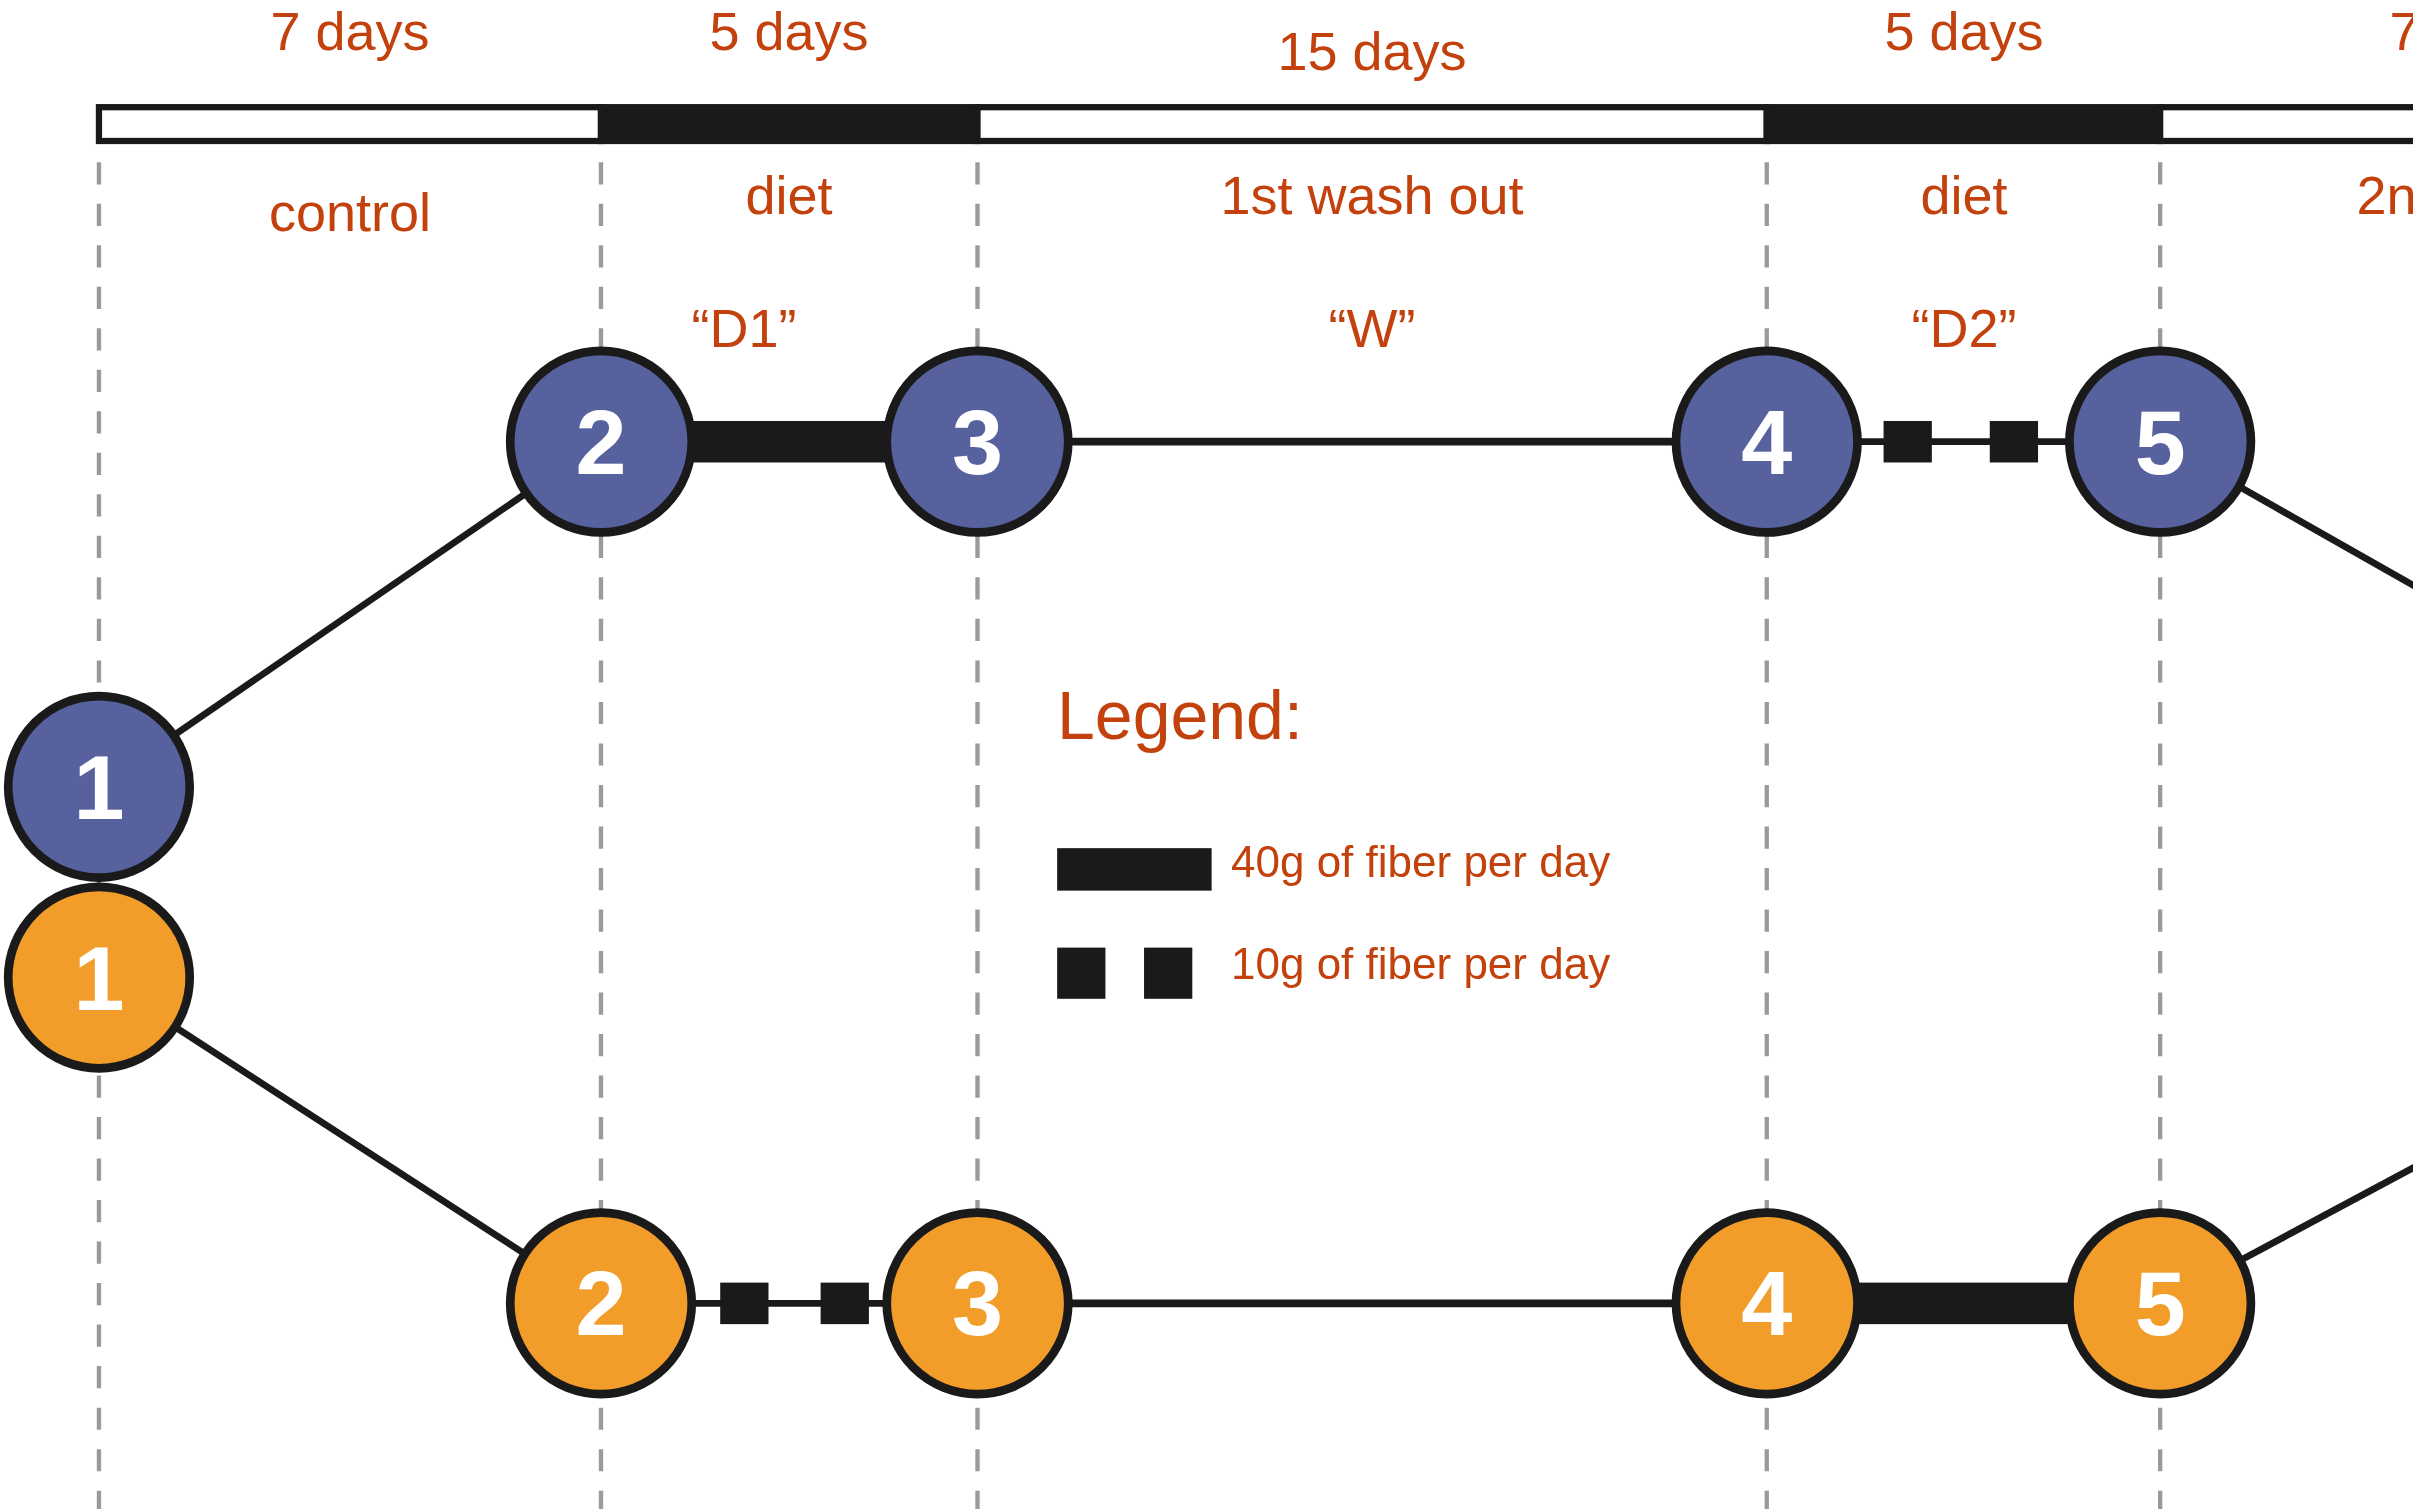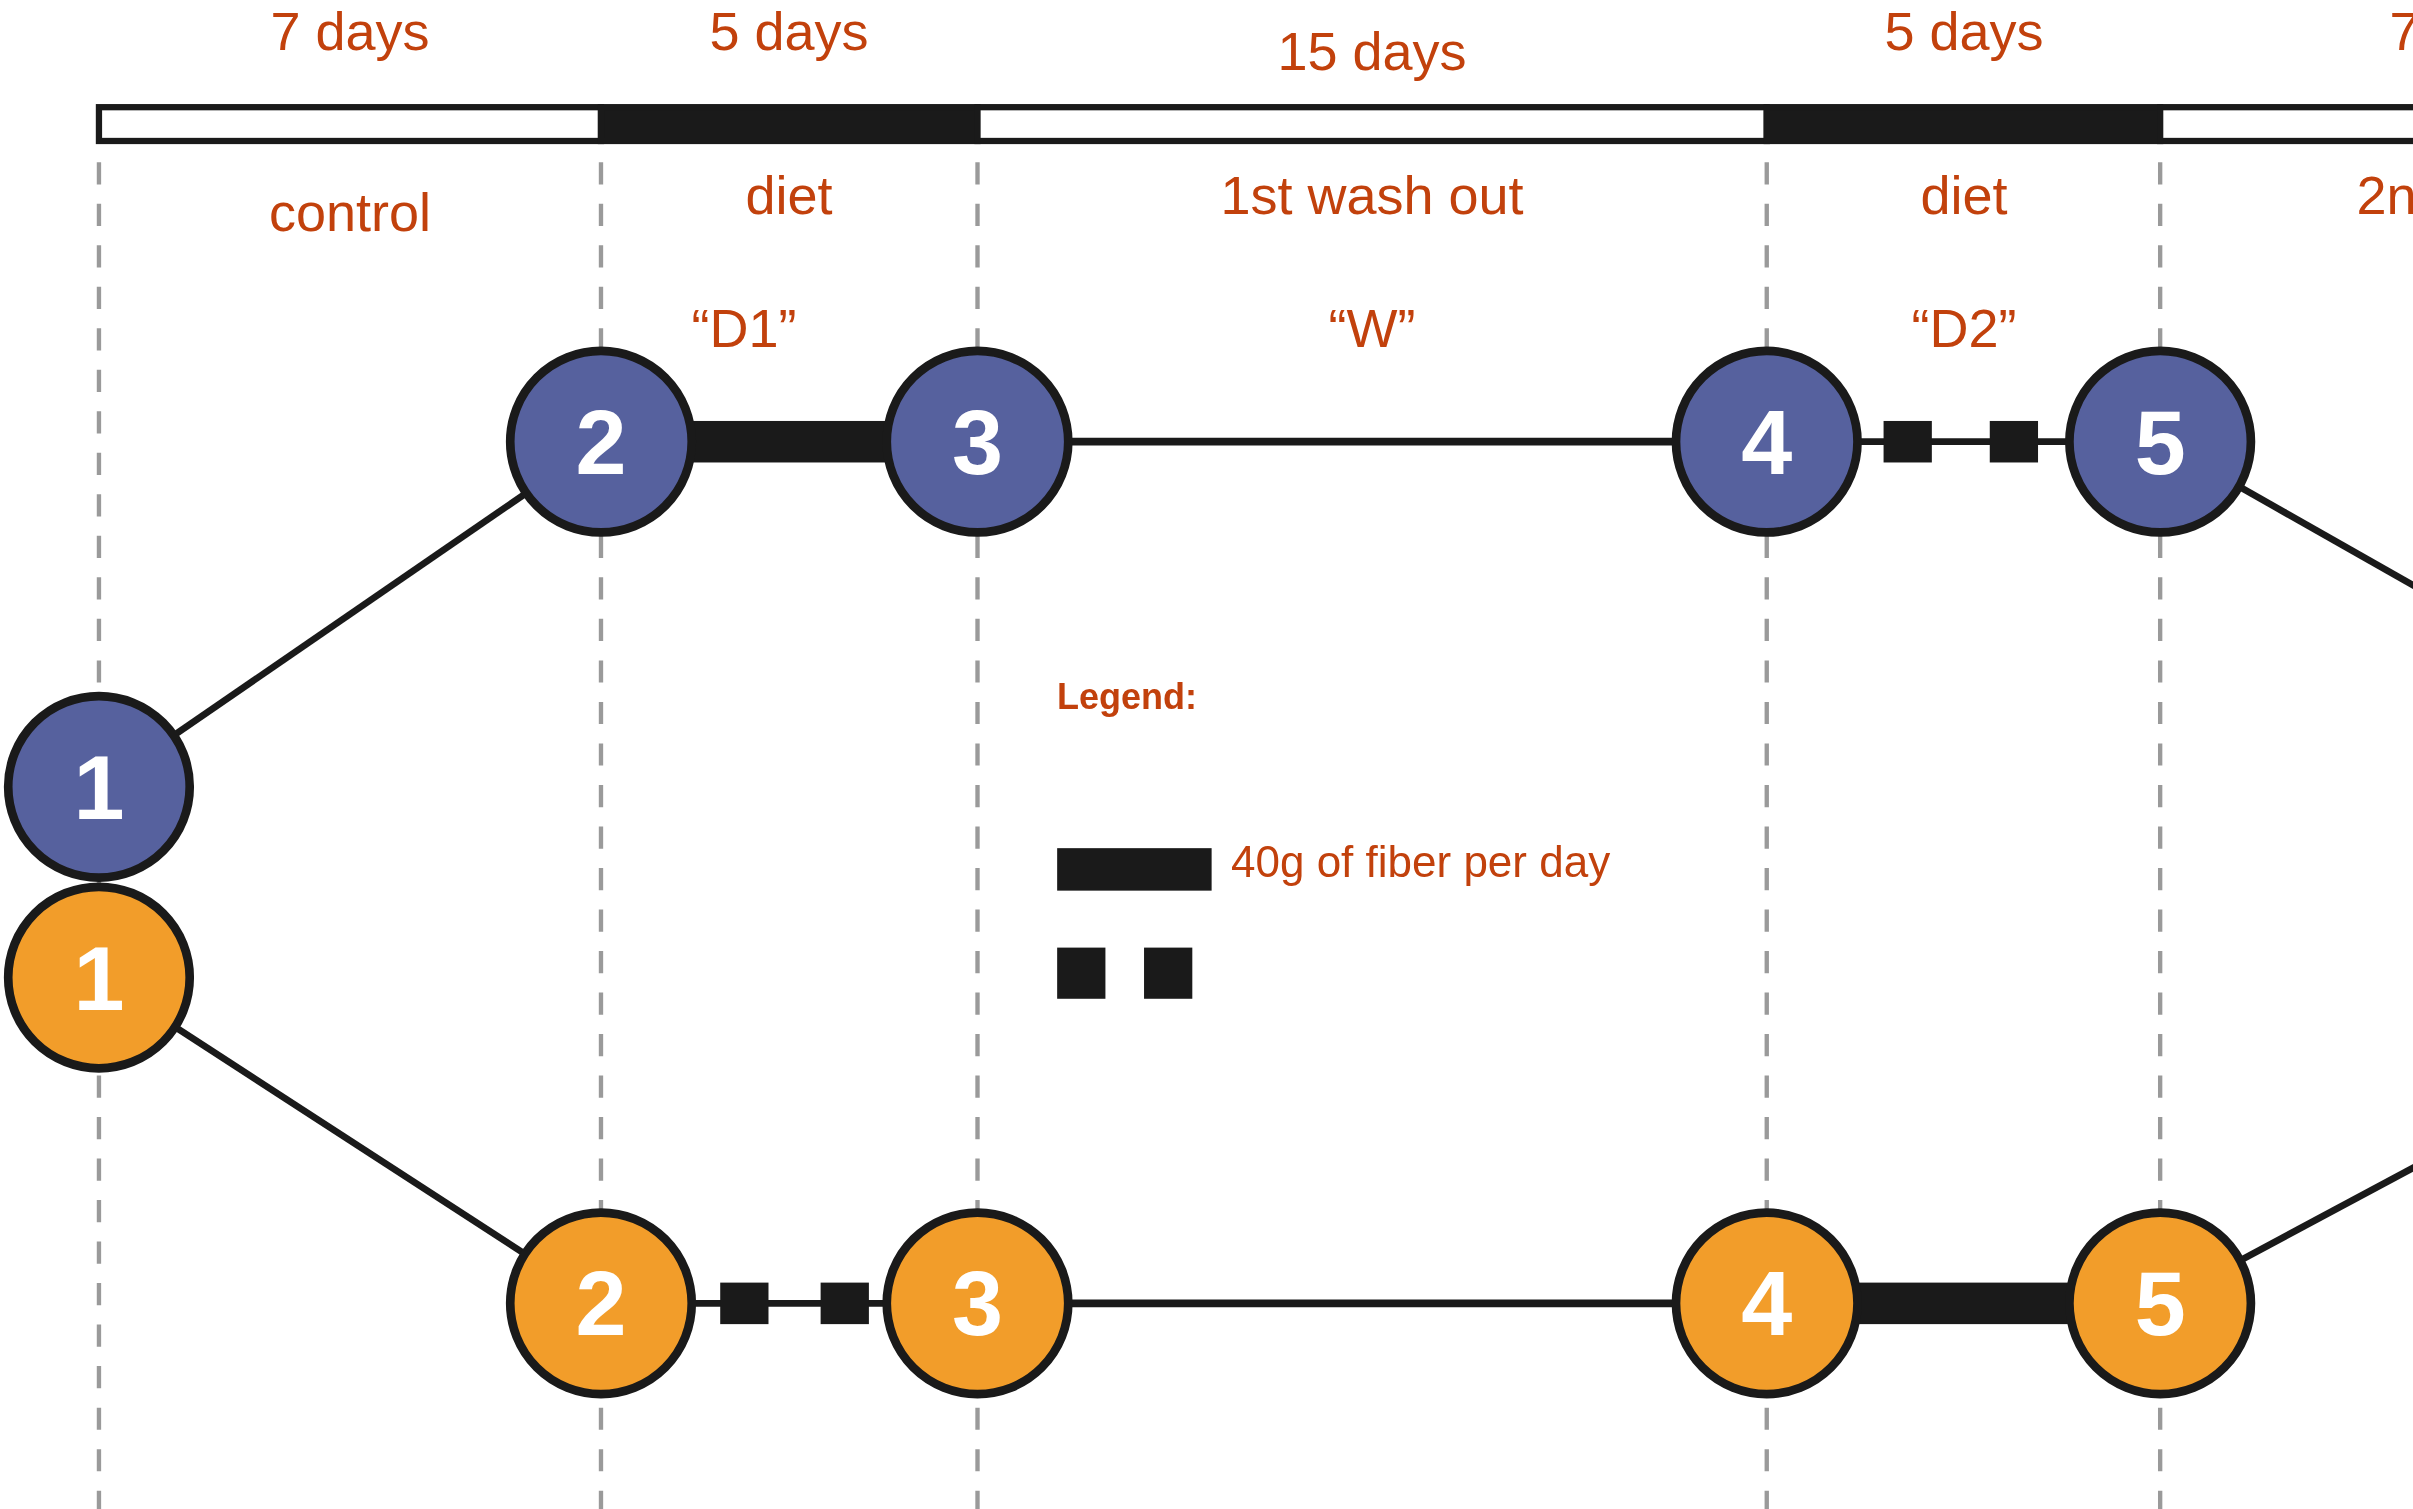--- a/index.html
+++ b/index.html
@@ -10,7 +10,7 @@
   .days{font-size:54px;transform:translate(-50%,0);}
   .phase{font-size:54px;transform:translate(-50%,0);}
   .code{font-size:54px;transform:translate(-50%,0);}
-  .legend-title{font-size:36px;font-weight:bold;}
+  .legend-title{font-size:68px;}
   .legend-text{font-size:44px;}
   .nodenum{font-size:190px;font-weight:bold;fill:#ffffff;}
 </style>

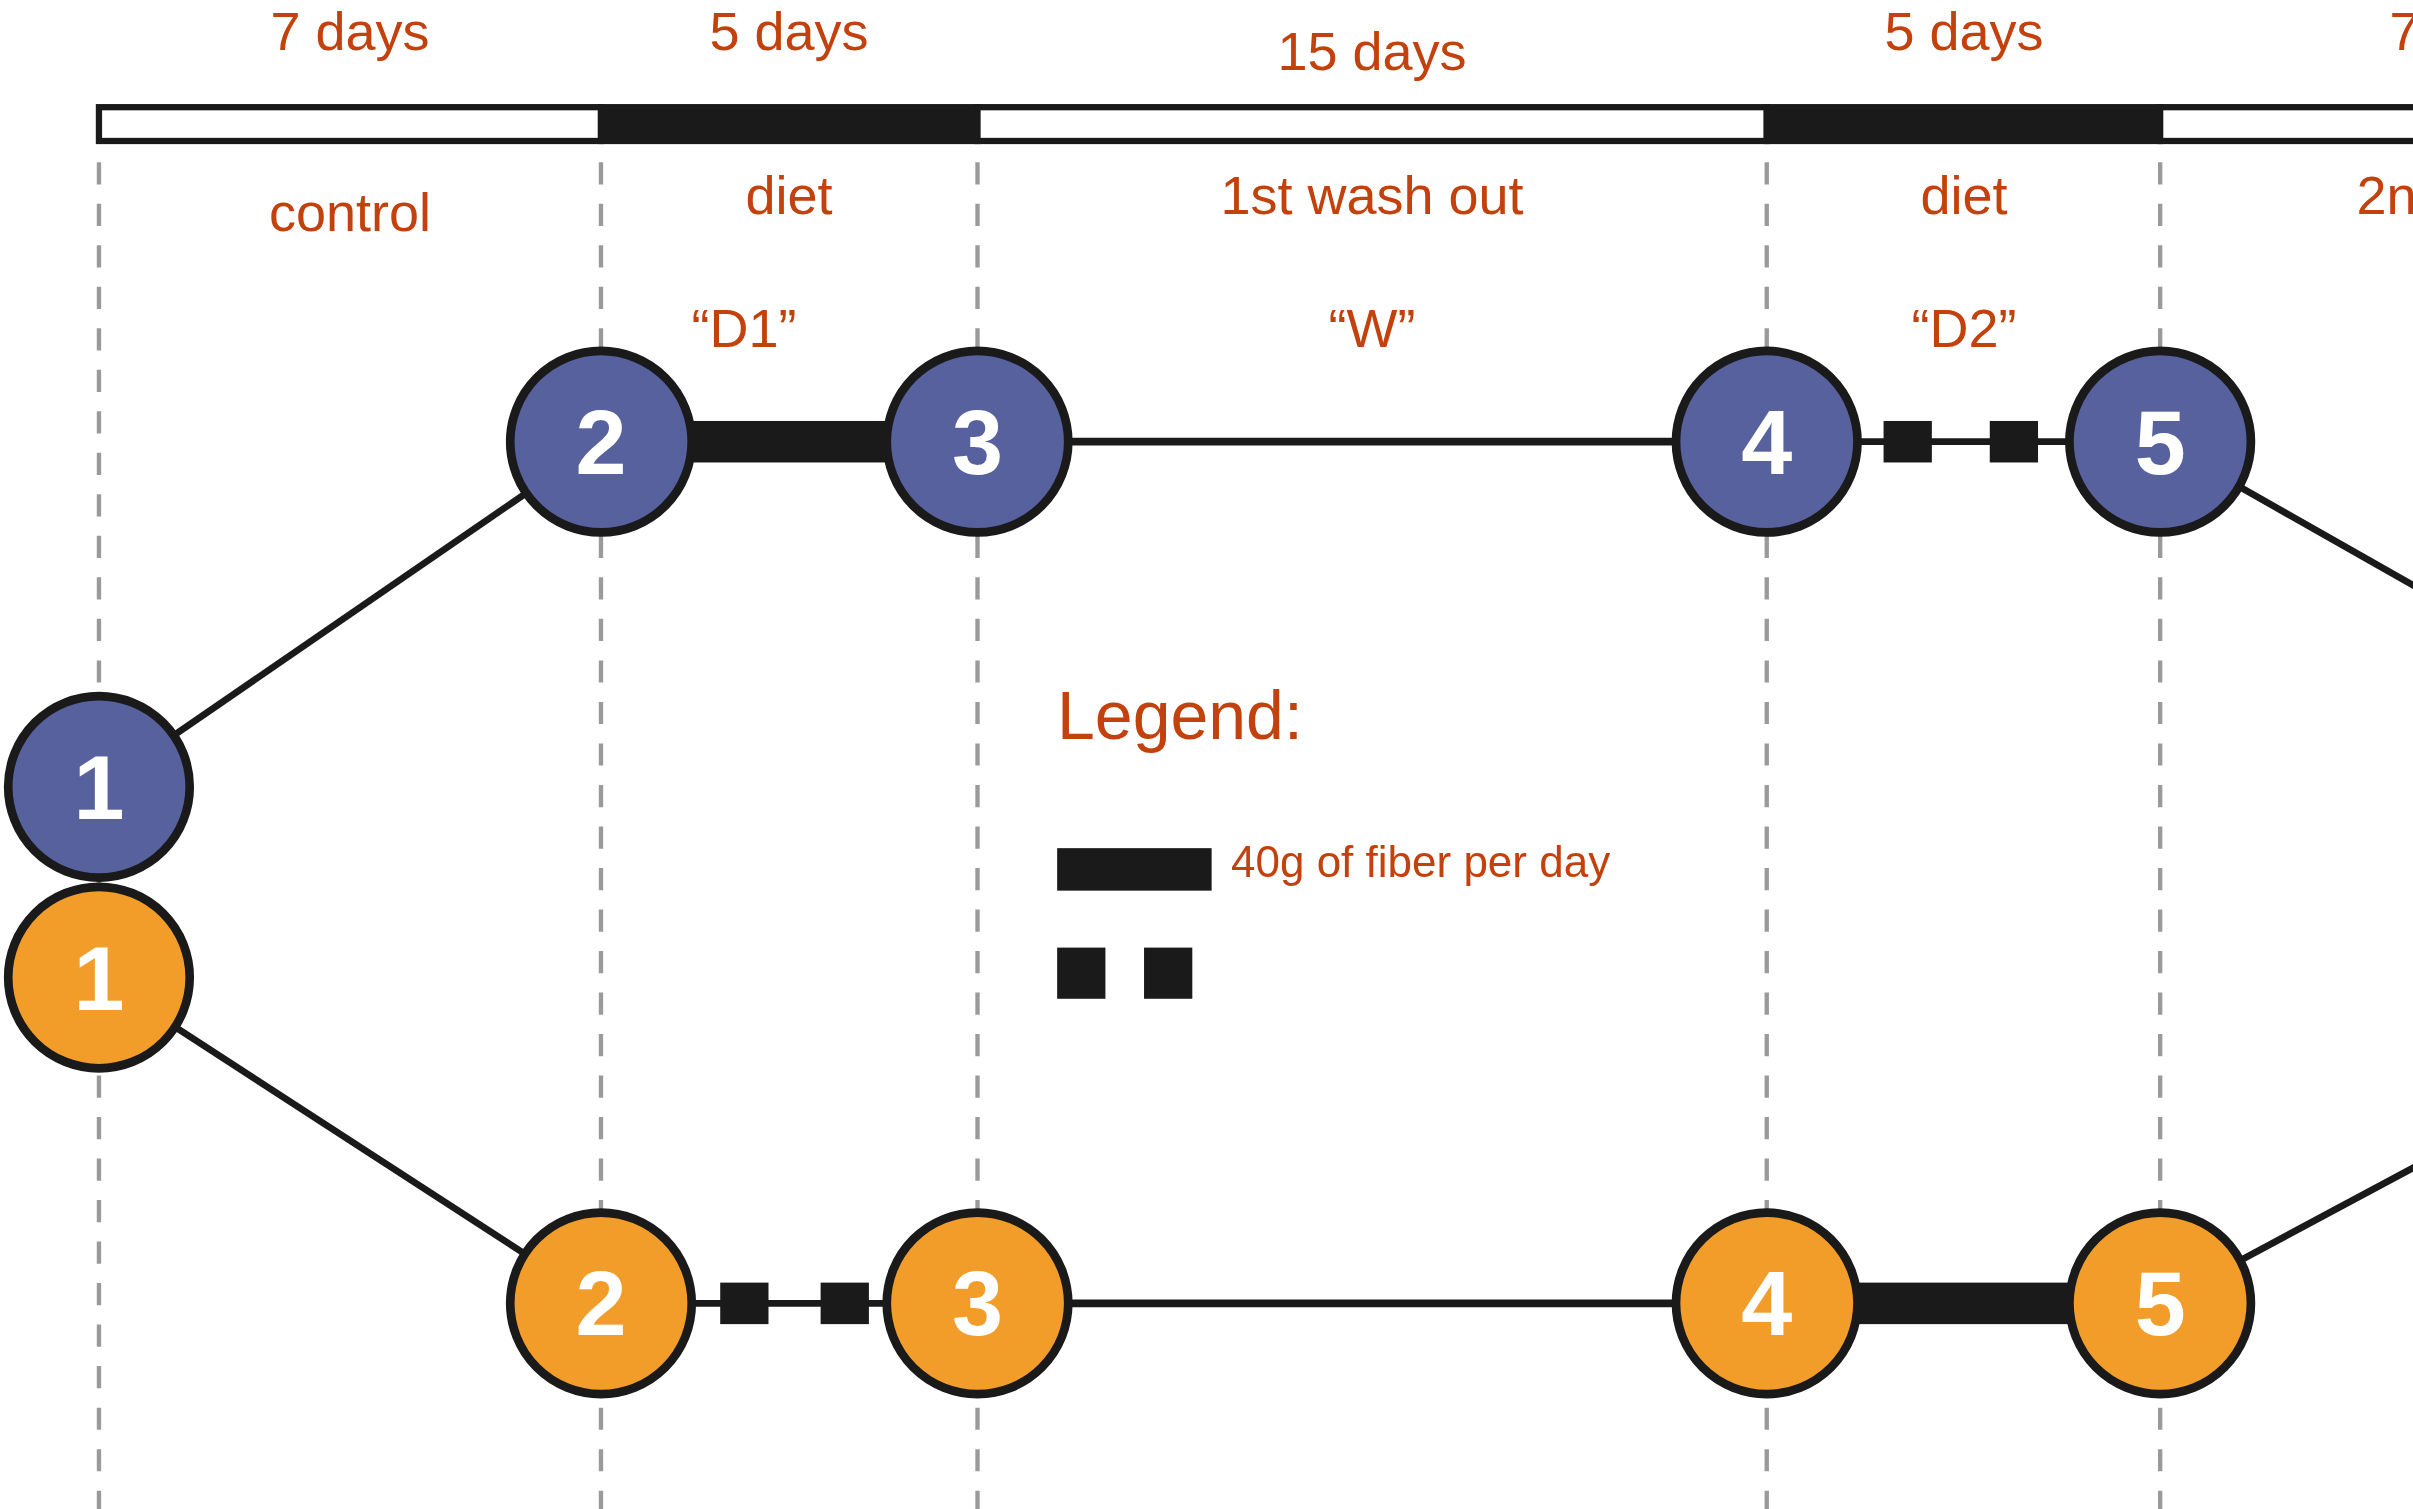--- a/index.html
+++ b/index.html
@@ -138,6 +138,7 @@
 
   <div class="lbl legend-title" style="left:1057px;top:676px;">Legend:</div>
   <div class="lbl legend-text" style="left:1231px;top:837px;">40g of fiber per day</div>
+  <div class="lbl legend-text" style="left:1231px;top:939px;">10g of fiber per day</div>
 
 </div>
 

